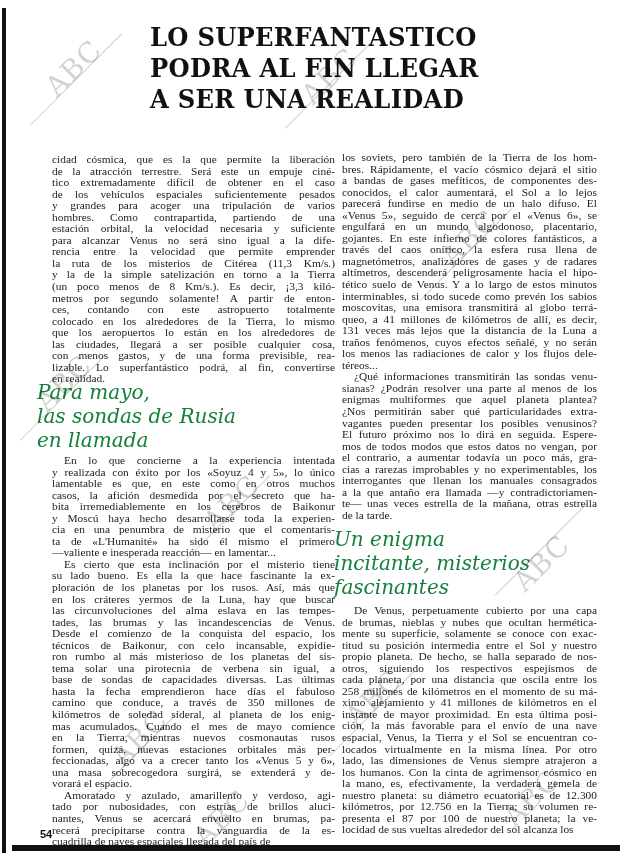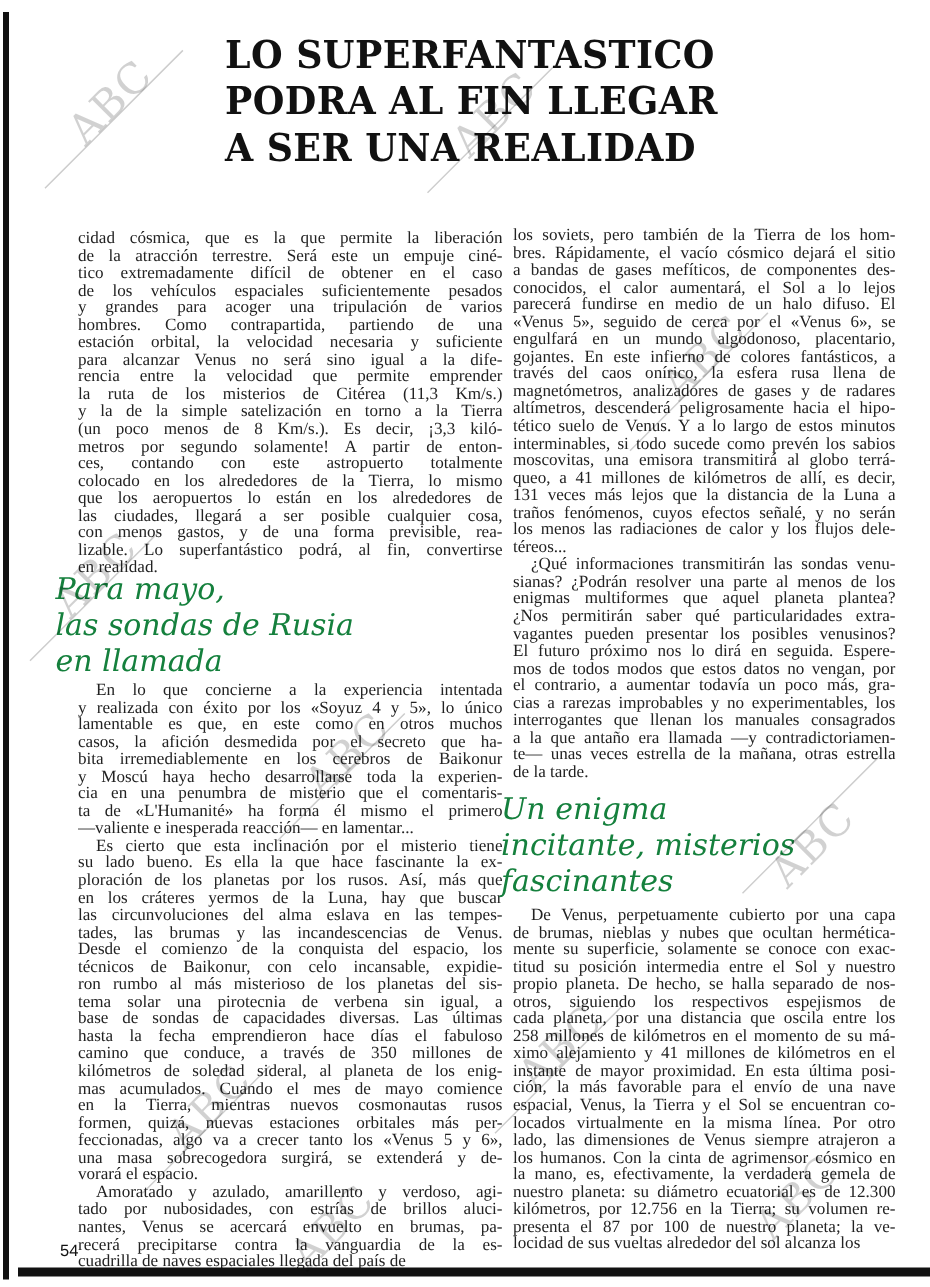--- a/index.html
+++ b/index.html
@@ -77,7 +77,7 @@
       <span class="line">bita irremediablemente en los cerebros de Baikonur</span>
       <span class="line">y Moscú haya hecho desarrollarse toda la experien-</span>
       <span class="line">cia en una penumbra de misterio que el comentaris-</span>
-      <span class="line">ta de «L'Humanité» ha forma él mismo el primero</span>
+      <span class="line">ta de «L'Humanité» ha sido él mismo el primero</span>
       <span class="line last">—valiente e inesperada reacción— en lamentar...</span>
     </div>
     <div>

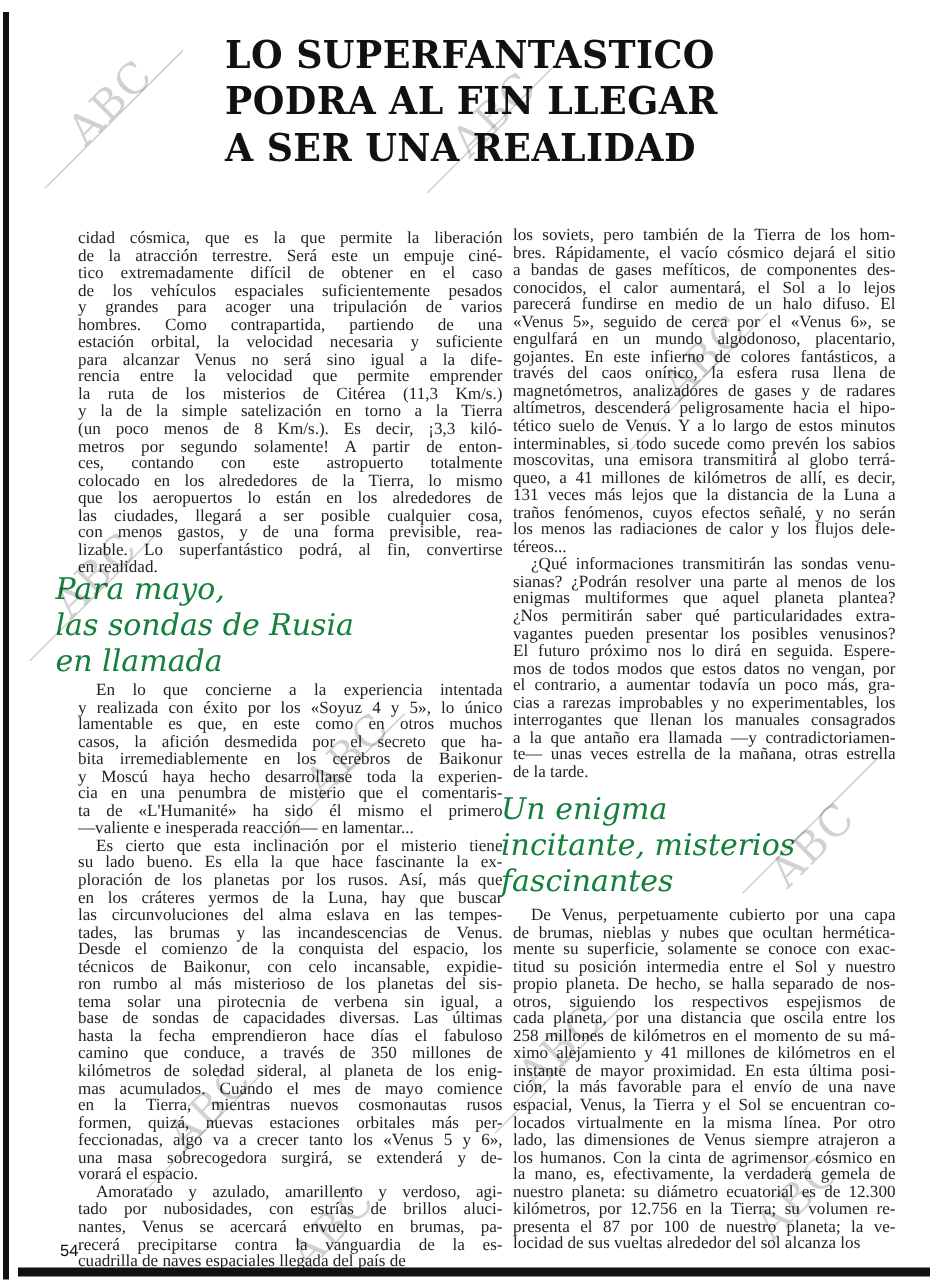--- a/index.html
+++ b/index.html
@@ -20,7 +20,7 @@
   .sub1 { position: absolute; left: 37px; top: 380px; }
   .sub2 { position: absolute; left: 334px; top: 527px; }
   .page-number { position: absolute; left: 40px; top: 828px; font-family: "Liberation Sans", sans-serif;
-    font-weight: normal; font-size: 11px; color: #111; }
+    font-weight: bold; font-size: 11px; color: #111; }
   .bottom-rule { position: absolute; left: 12px; top: 845px; width: 608px; height: 6px; background: #111; }
   .watermark { position: absolute; font-family: "DejaVu Serif", serif; font-size: 28px; color: rgba(0,0,0,0.18);
     transform: rotate(-45deg); transform-origin: left bottom; white-space: nowrap; letter-spacing: 1px; }

